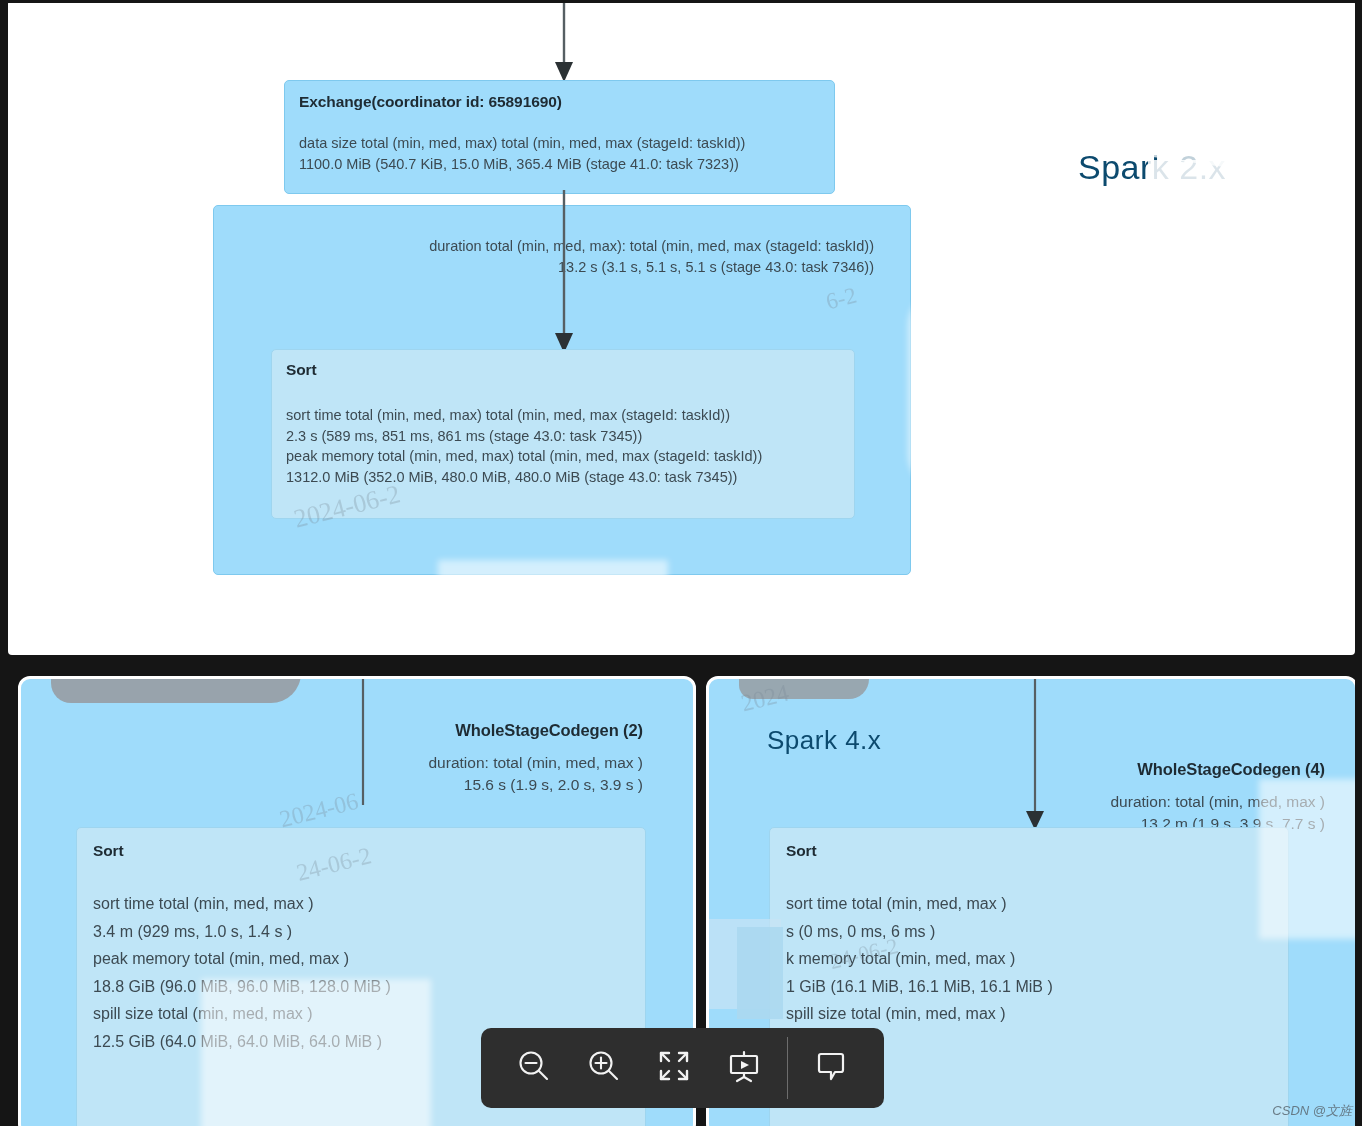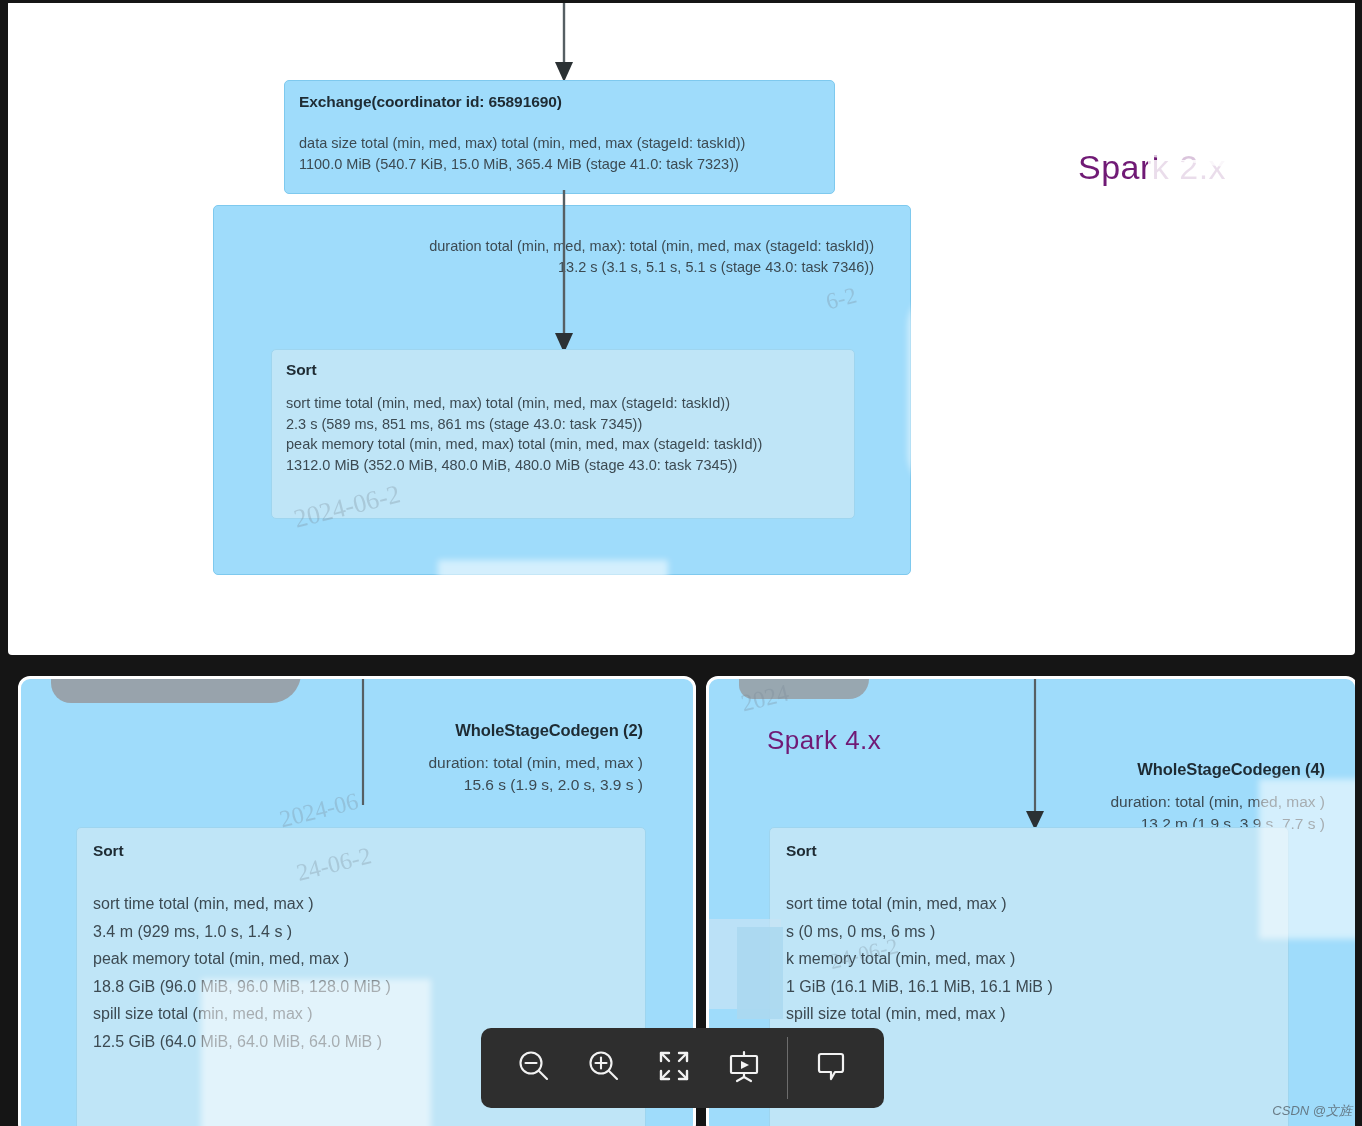--- a/index.html
+++ b/index.html
@@ -142,7 +142,7 @@
   
   .spark-label {
     position: absolute;
-    color: #701a75;
+    color: #0c4a6e;
     font-size: 31px;
     font-weight: 400;
     letter-spacing: 0.5px;

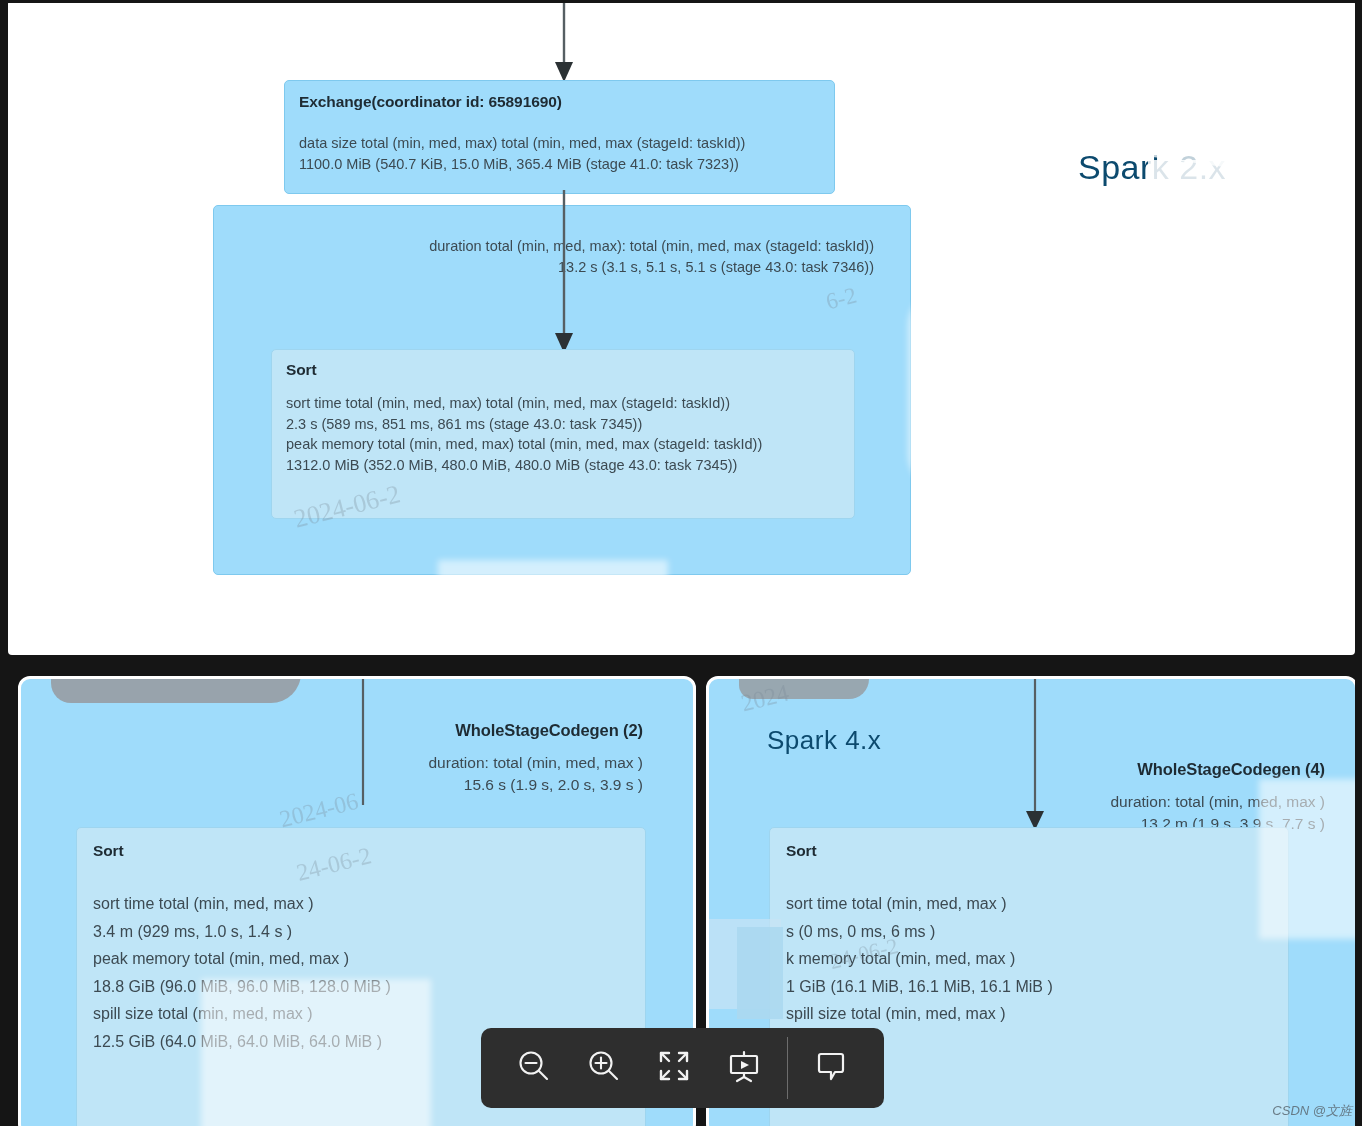--- a/index.html
+++ b/index.html
@@ -101,7 +101,7 @@
     left: 263px; top: 349px; width: 584px; height: 170px;
     padding: 11px 14px 0 14px;
   }
-  #sort-top-box .box-metrics { margin-top: 14px; }
+  #sort-top-box .box-metrics { margin-top: 26px; }
 
   
   #wsc-bl-box {

